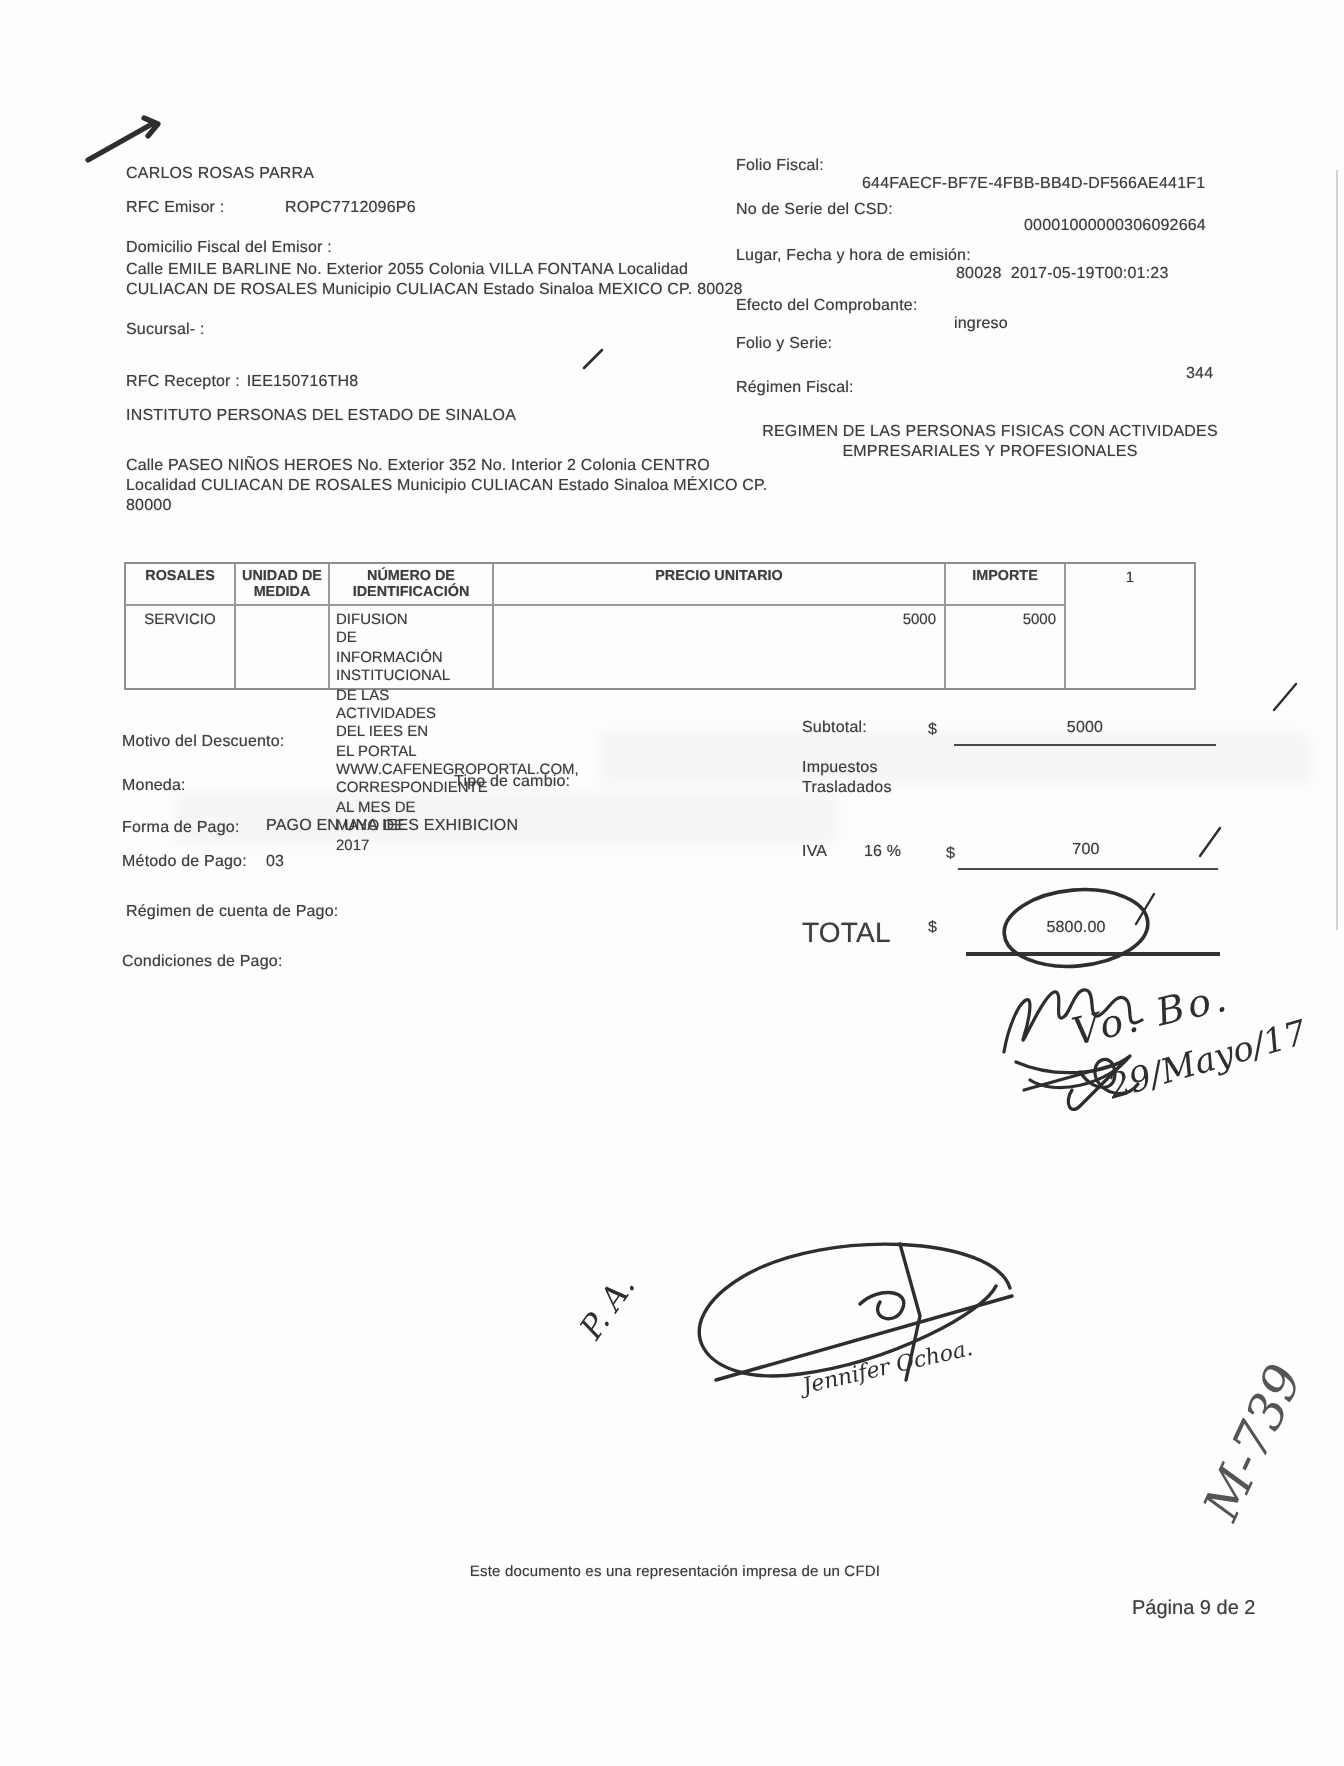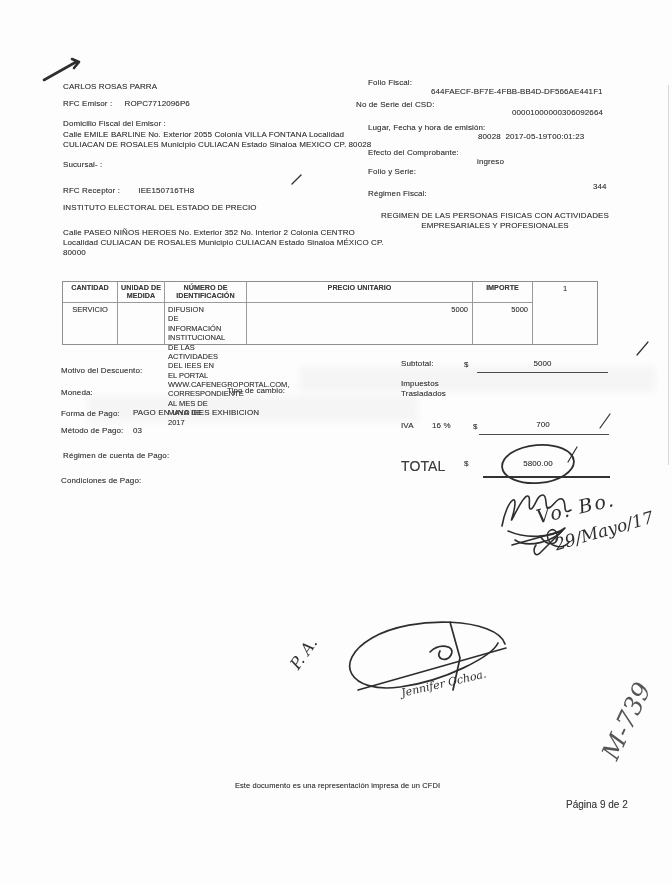--- a/index.html
+++ b/index.html
@@ -46,7 +46,7 @@
 <div class="abs doc b" style="left:63px;top:82px">CARLOS ROSAS PARRA</div>
 <div class="abs doc" style="left:63px;top:99px">
   <span class="b">RFC Emisor :</span>
-  <span style="margin-left:10px">ROPC7712096P6</span>
+  <span style="margin-left:28px">ROPC7712096P6</span>
 </div>
 <div class="abs doc b" style="left:63px;top:119px">Domicilio Fiscal del Emisor :</div>
 <div class="abs doc" style="left:63px;top:130px;width:318px">Calle EMILE BARLINE No. Exterior 2055 Colonia VILLA FONTANA Localidad CULIACAN DE ROSALES Municipio CULIACAN Estado Sinaloa MEXICO CP. 80028</div>

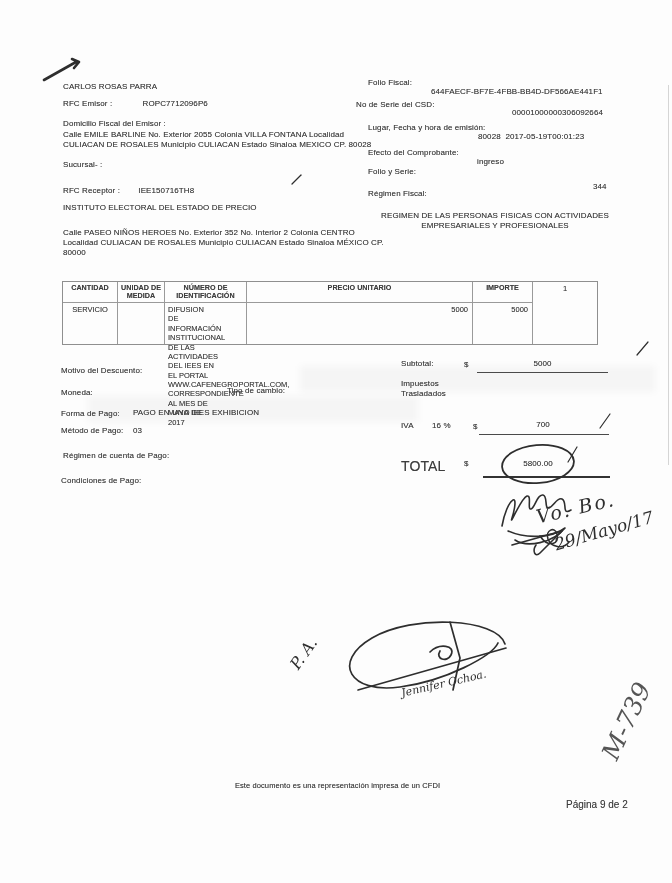--- a/index.html
+++ b/index.html
@@ -55,7 +55,7 @@
 <div class="abs doc b" style="left:368px;top:78px">Folio Fiscal:</div>
 <div class="abs doc" style="left:431px;top:87px">644FAECF-BF7E-4FBB-BB4D-DF566AE441F1</div>
 
-<div class="abs doc b" style="left:356px;top:100px">No de Serie del CSD:</div>
+<div class="abs doc b" style="left:368px;top:100px">No de Serie del CSD:</div>
 <div class="abs doc" style="left:512px;top:108px">00001000000306092664</div>
 
 <div class="abs doc b" style="left:368px;top:123px">Lugar, Fecha y hora de emisión:</div>

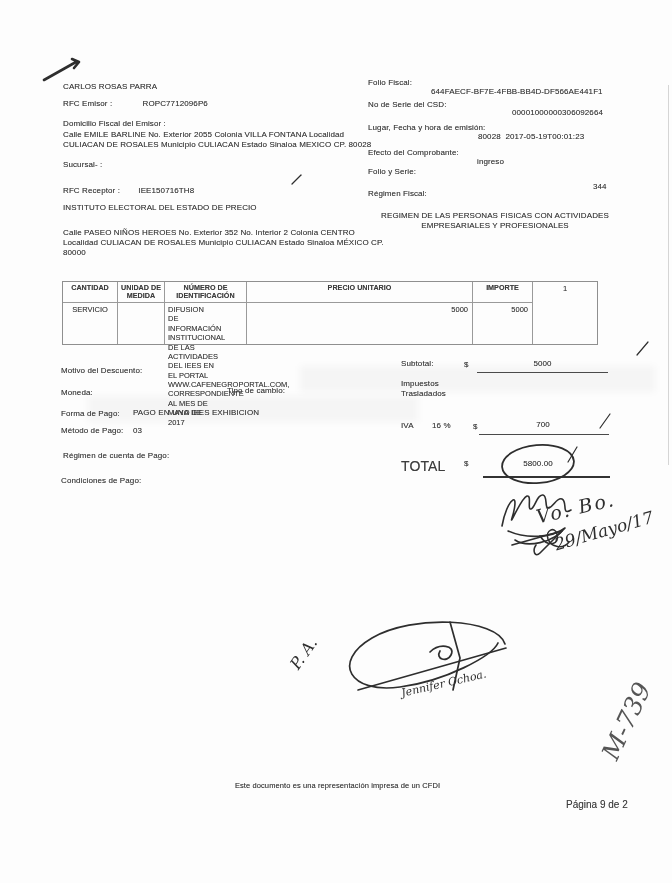--- a/index.html
+++ b/index.html
@@ -72,7 +72,7 @@
 
 <div class="abs doc" style="left:63px;top:186px">
   <span class="b">RFC Receptor :</span>
-  <span style="margin-left:16px">IEE150716TH8</span>
+  <span style="margin-left:1px">IEE150716TH8</span>
 </div>
 <div class="abs doc b" style="left:63px;top:203px">INSTITUTO ELECTORAL DEL ESTADO DE PRECIO</div>
 <div class="abs doc" style="left:63px;top:228px;width:322px">Calle PASEO NIÑOS HEROES No. Exterior 352 No. Interior 2 Colonia CENTRO Localidad CULIACAN DE ROSALES Municipio CULIACAN Estado Sinaloa MÉXICO CP. 80000</div>

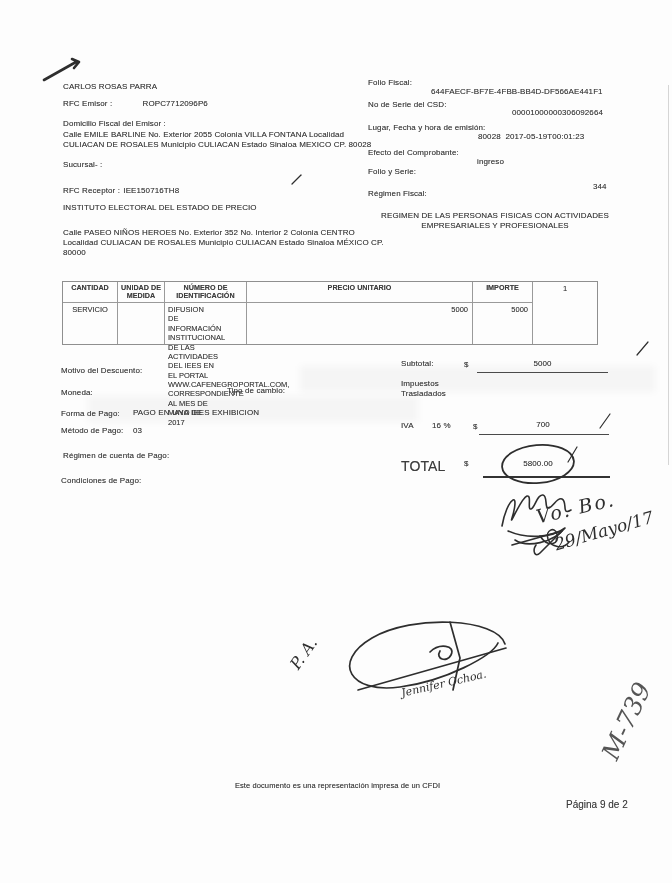--- a/index.html
+++ b/index.html
@@ -74,7 +74,7 @@
   <span class="b">RFC Receptor :</span>
   <span style="margin-left:1px">IEE150716TH8</span>
 </div>
-<div class="abs doc b" style="left:63px;top:203px">INSTITUTO ELECTORAL DEL ESTADO DE PRECIO</div>
+<div class="abs doc b" style="left:63px;top:203px">INSTITUTO PERSONAS DEL ESTADO DE SINALOA</div>
 <div class="abs doc" style="left:63px;top:228px;width:322px">Calle PASEO NIÑOS HEROES No. Exterior 352 No. Interior 2 Colonia CENTRO Localidad CULIACAN DE ROSALES Municipio CULIACAN Estado Sinaloa MÉXICO CP. 80000</div>
 
 <div class="abs items">

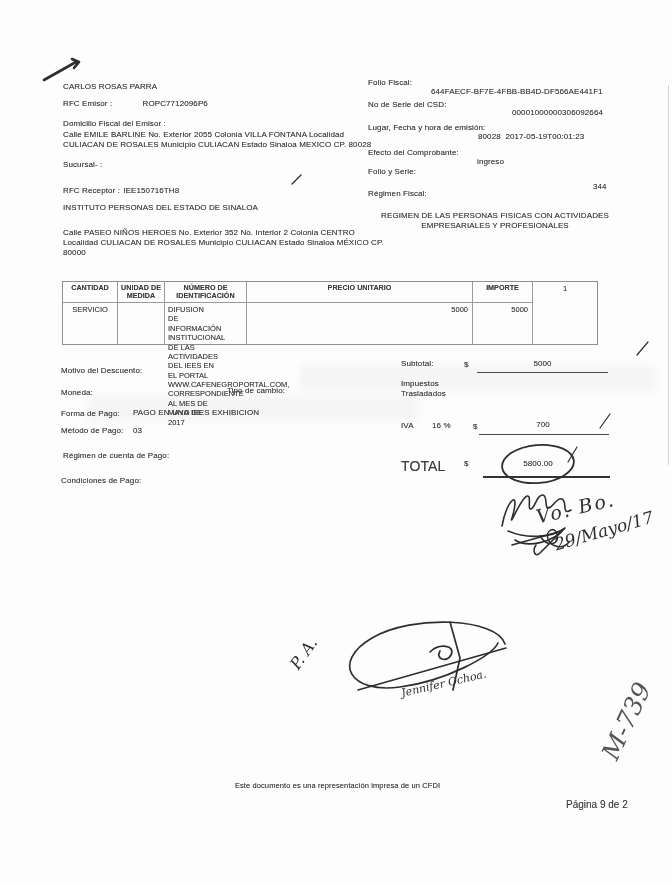--- a/index.html
+++ b/index.html
@@ -78,7 +78,7 @@
 <div class="abs doc" style="left:63px;top:228px;width:322px">Calle PASEO NIÑOS HEROES No. Exterior 352 No. Interior 2 Colonia CENTRO Localidad CULIACAN DE ROSALES Municipio CULIACAN Estado Sinaloa MÉXICO CP. 80000</div>
 
 <div class="abs items">
-  <div class="hcell">CANTIDAD</div>
+  <div class="hcell">ROSALES</div>
   <div class="hcell">UNIDAD DE MEDIDA</div>
   <div class="hcell">NÚMERO DE IDENTIFICACIÓN</div>
   <div class="hcell">PRECIO UNITARIO</div>

